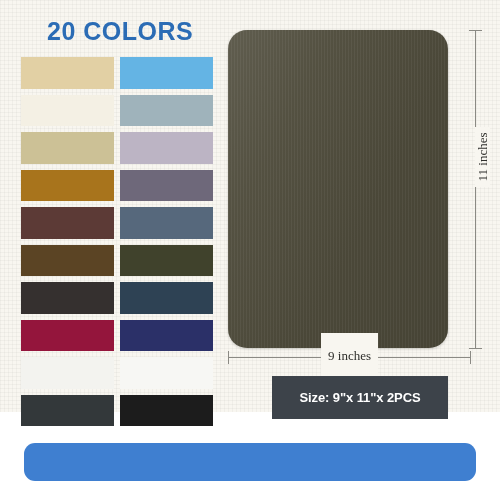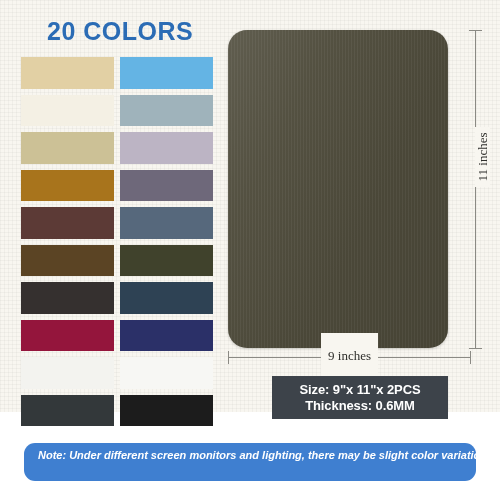--- a/index.html
+++ b/index.html
@@ -244,7 +244,6 @@
 
   <div id="spec-box" style="background: rgb(61, 67, 74);">
     <div class="spec-line">Size: 9"x 11"x 2PCS</div>
-    <div class="spec-line">Thickness: 0.6MM</div>
   </div>
 
   <div id="note-box" style="background: rgb(63, 127, 208);">

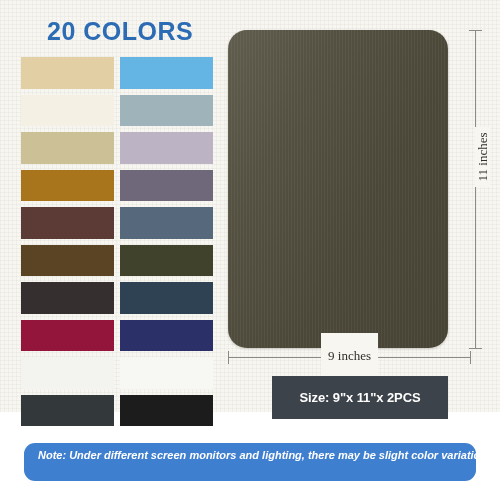--- a/index.html
+++ b/index.html
@@ -247,7 +247,6 @@
   </div>
 
   <div id="note-box" style="background: rgb(63, 127, 208);">
-    <div class="note-line">Note: Under different screen monitors and lighting, there may be slight color variations,</div>
   </div>
 
 </div>

